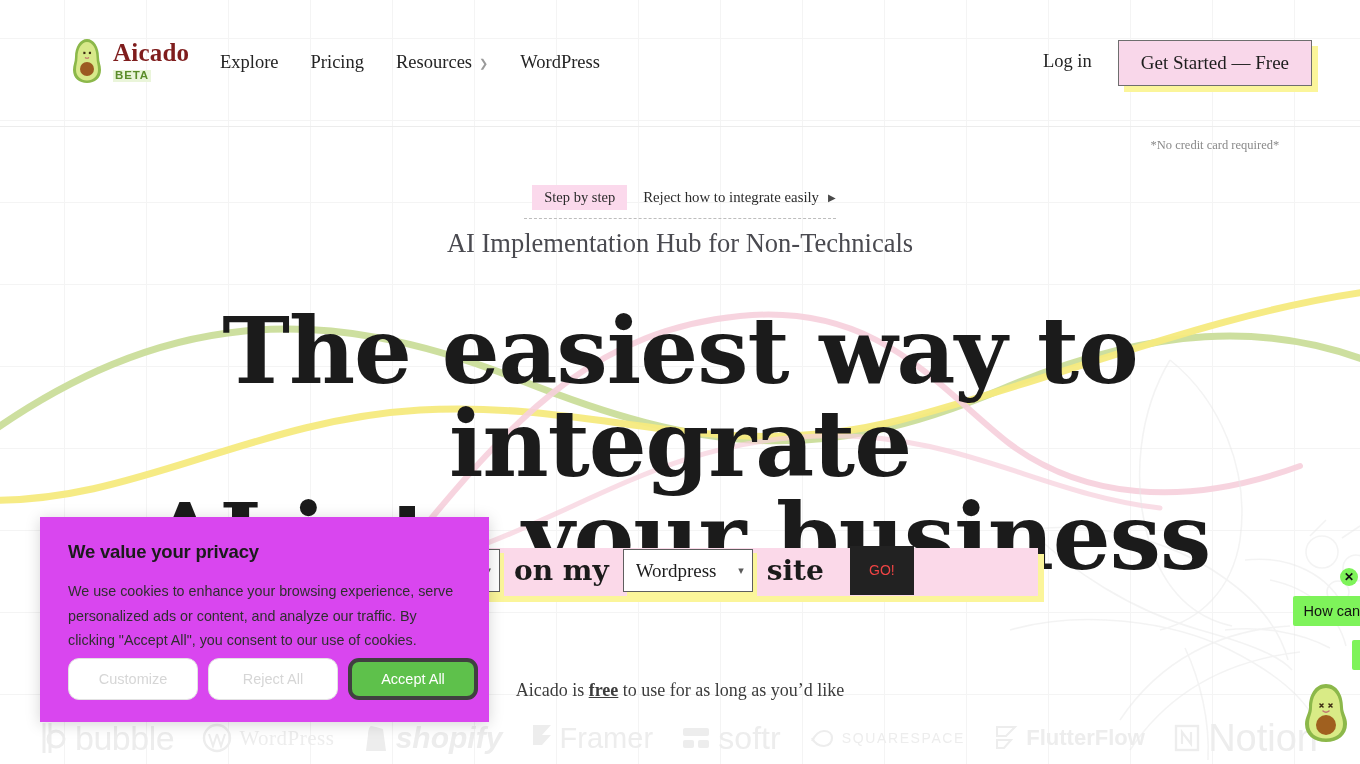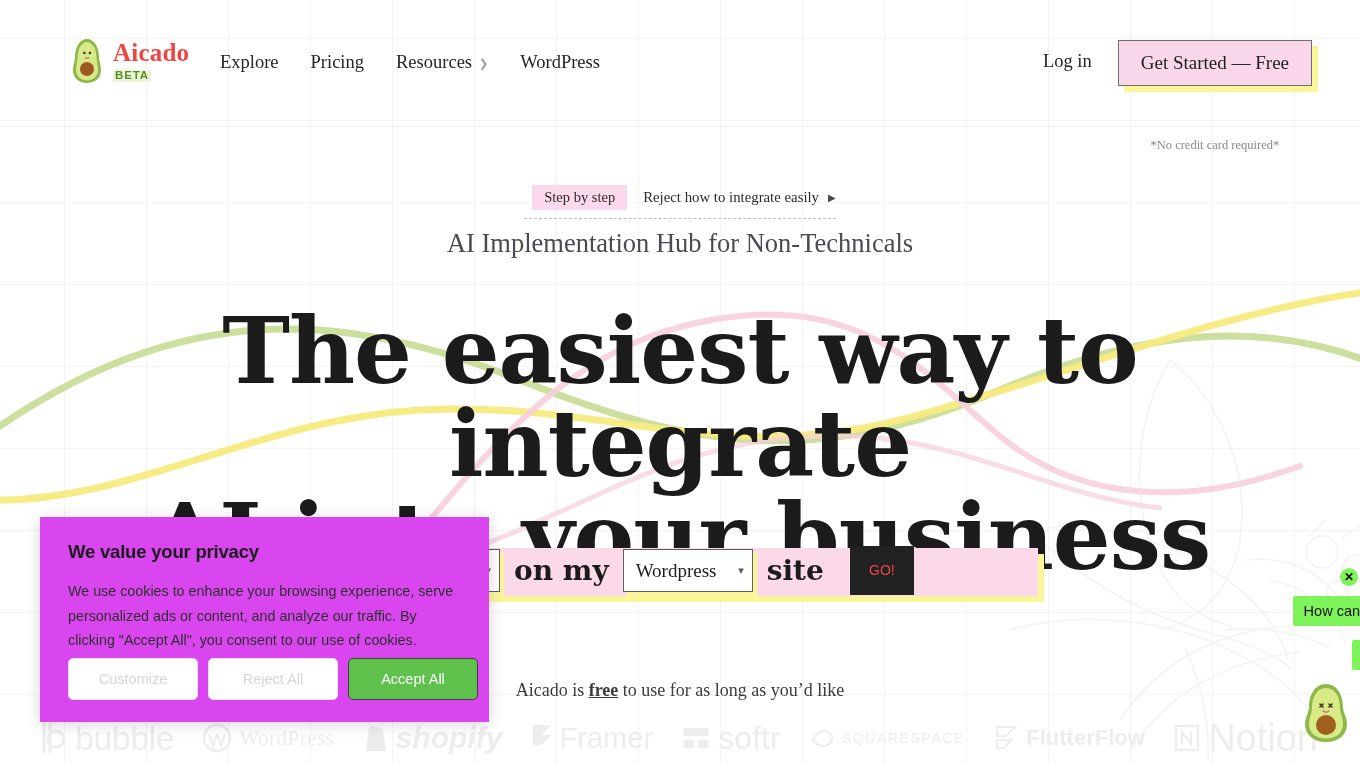--- a/index.html
+++ b/index.html
@@ -55,7 +55,7 @@
   .brand-text { display: flex; flex-direction: column; line-height: 1; }
   .brand-name {
     font-family: "Liberation Serif", serif;
-    font-size: 25px; font-weight: 700; color: #ef4444;
+    font-size: 25px; font-weight: 700; color: #7f1d1d;
     letter-spacing: .2px;
   }
   .brand-beta {

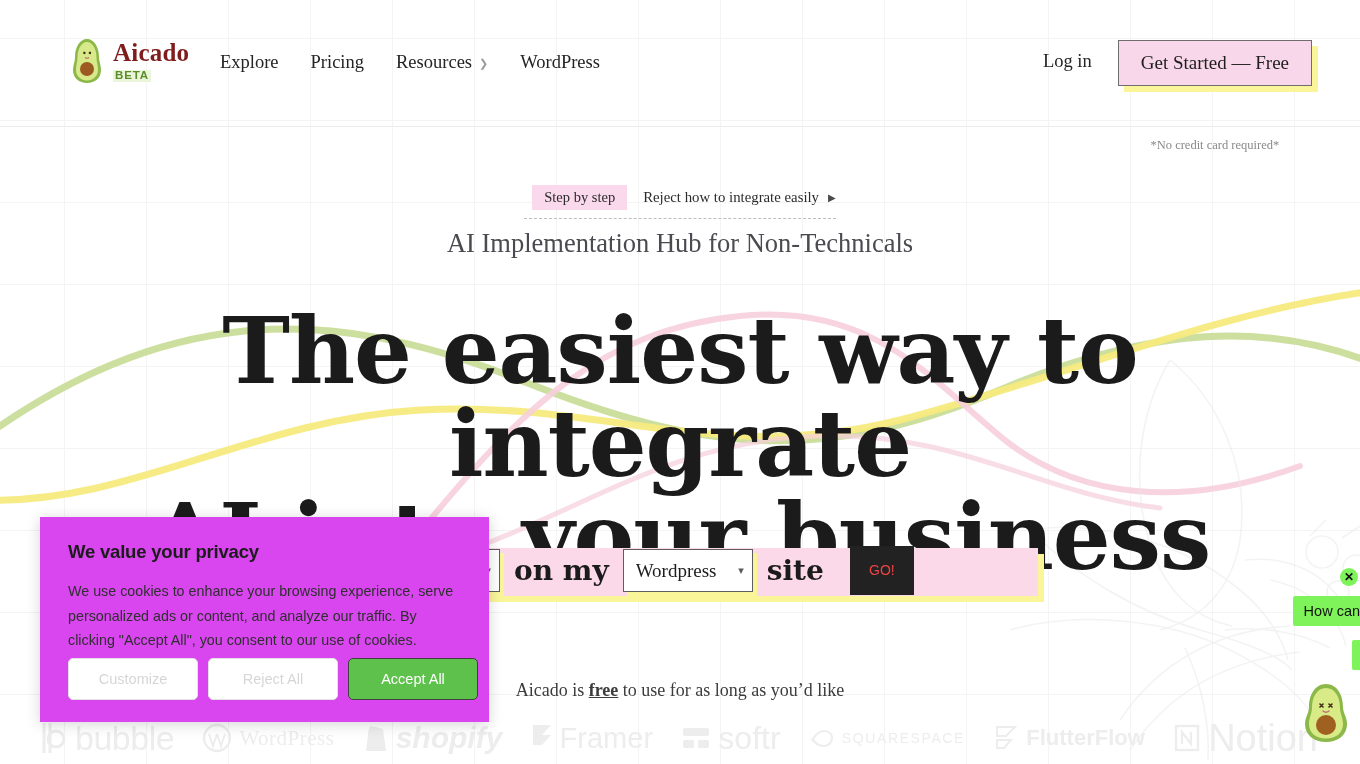--- a/index.html
+++ b/index.html
@@ -265,7 +265,7 @@
     font-size: 14.5px;
     height: 42px; width: 130px;
     cursor: pointer;
-    border-radius: 5px;
+    border-radius: 11px;
   }
   .ck-ghost {
     background: #ffffff; border: 1px solid #e2e2e2; color: #d6d6d6;

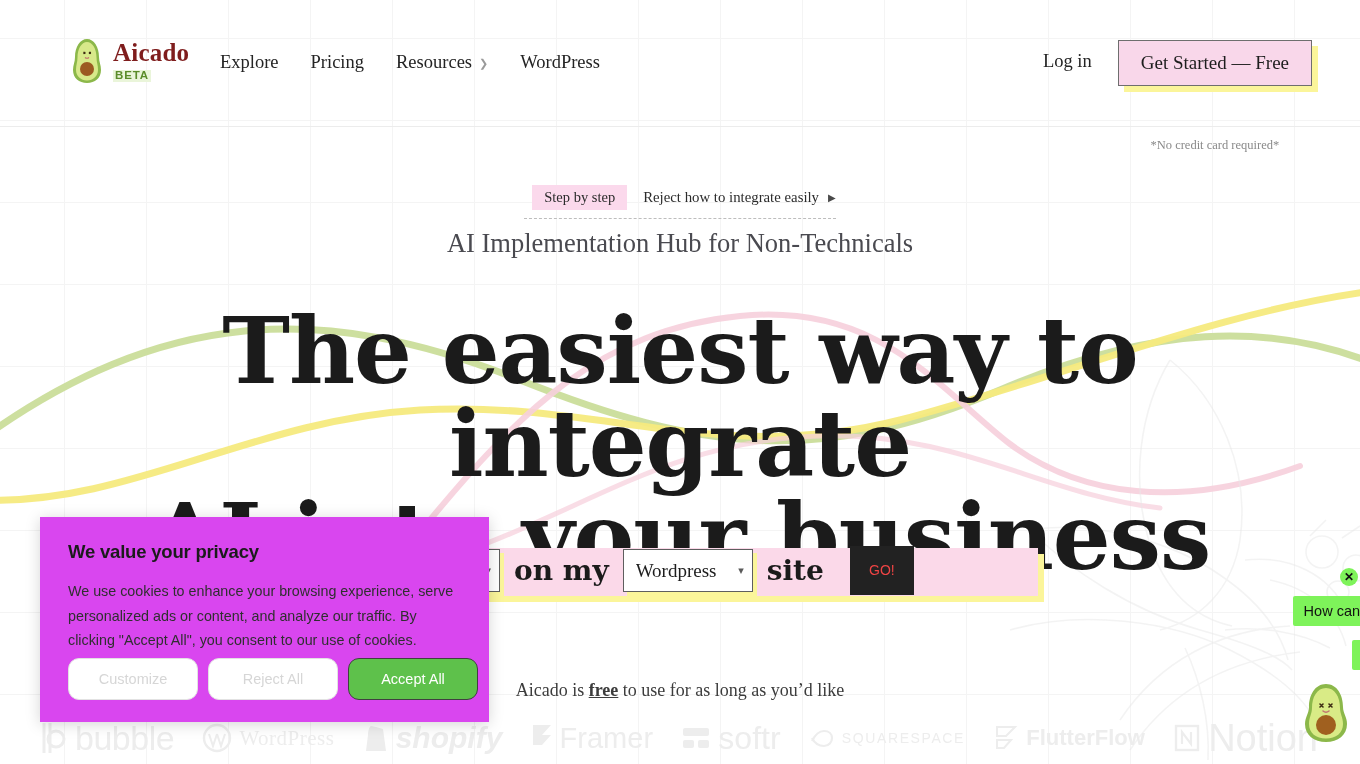--- a/index.html
+++ b/index.html
@@ -271,7 +271,7 @@
     background: #ffffff; border: 1px solid #e2e2e2; color: #d6d6d6;
   }
   .ck-accept {
-    background: #5ec14b; border: 1px solid #404040; color: #ffffff;
+    background: #5ec14b; border: 4px solid #404040; color: #ffffff;
   }
 
   

